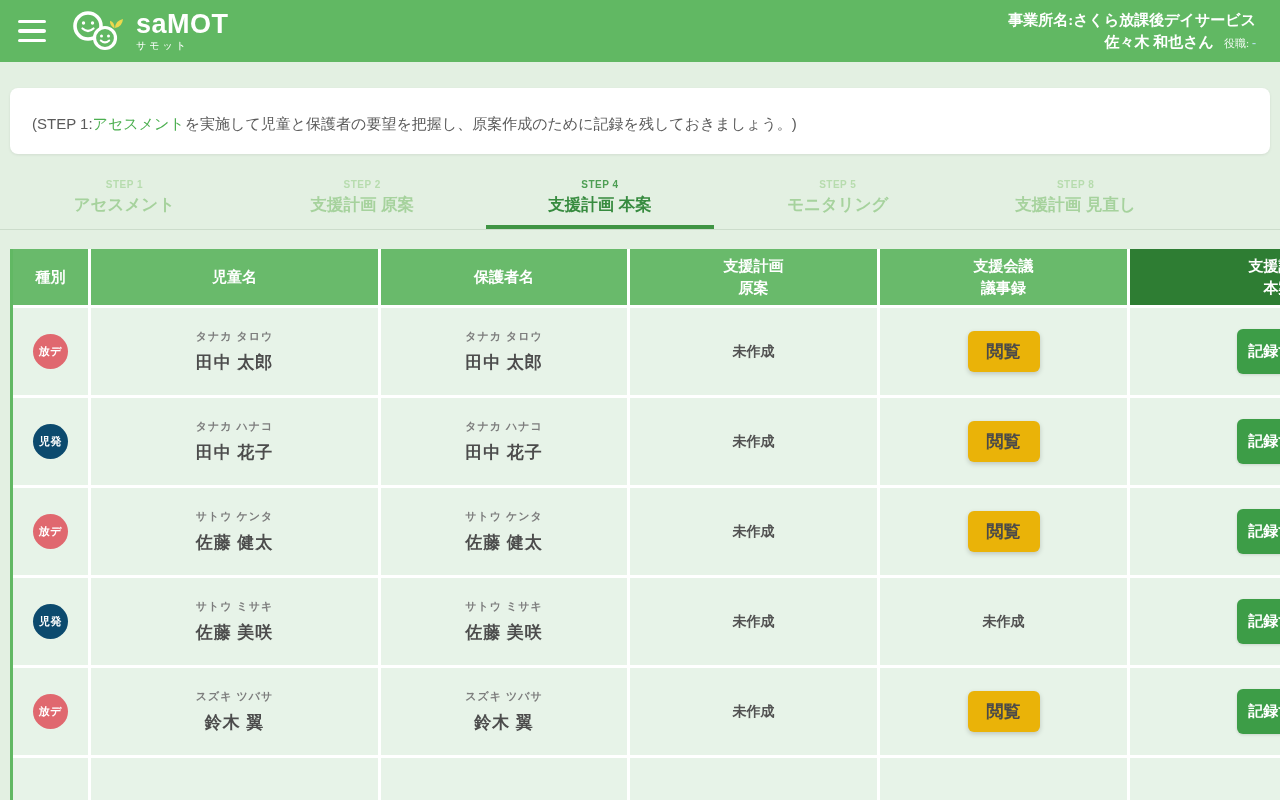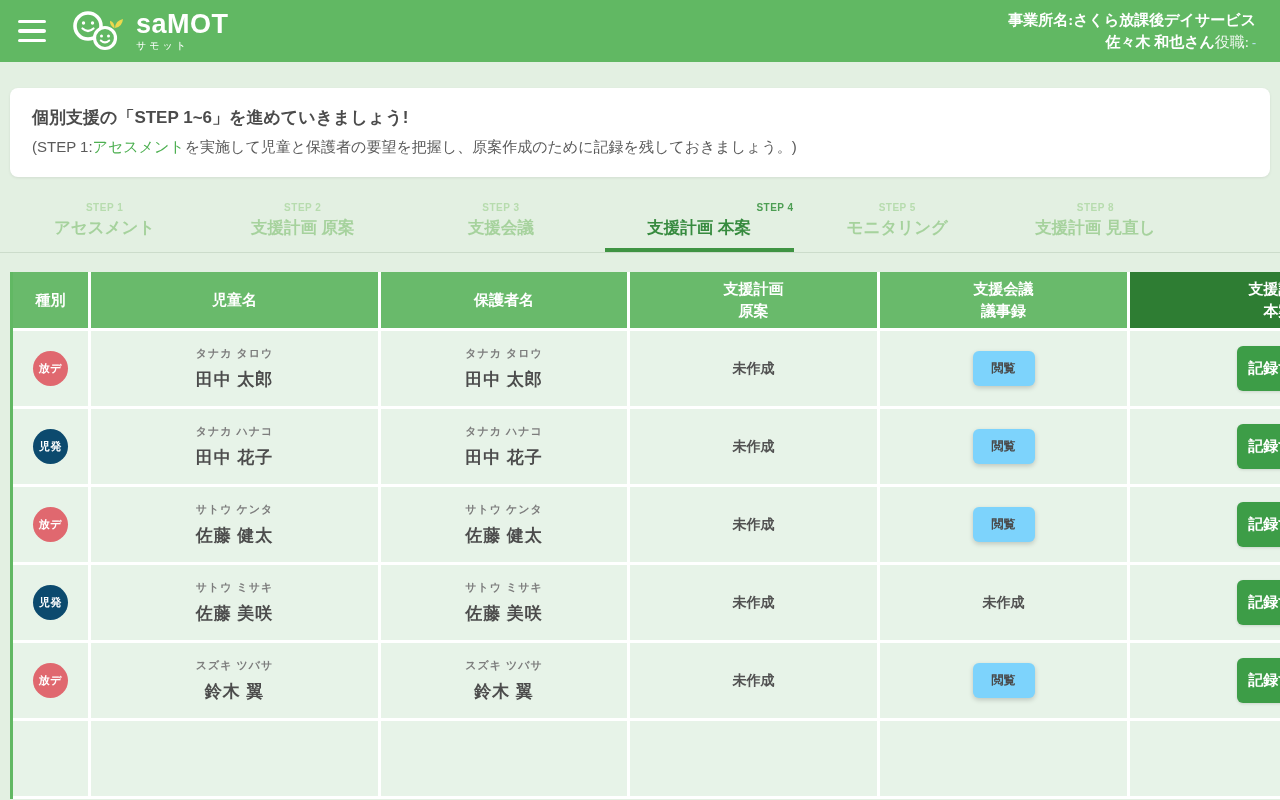--- a/index.html
+++ b/index.html
@@ -24,7 +24,7 @@
   .topbar-right { margin-left:auto; text-align:right; line-height:1.5;font-family:Liberation Serif, serif; }
   .office-line { font-size:15px; font-weight:bold; }
   .user-line { font-size:15px; font-weight:bold; }
-  .role-label { font-size:15px; font-weight:normal; opacity:.9; }
+  .role-label { font-size:11px; font-weight:normal; opacity:.9; margin-left:10px; }
   .role-value { font-size:12px; color:#b7e0ee; margin-left:3px; }
 
   

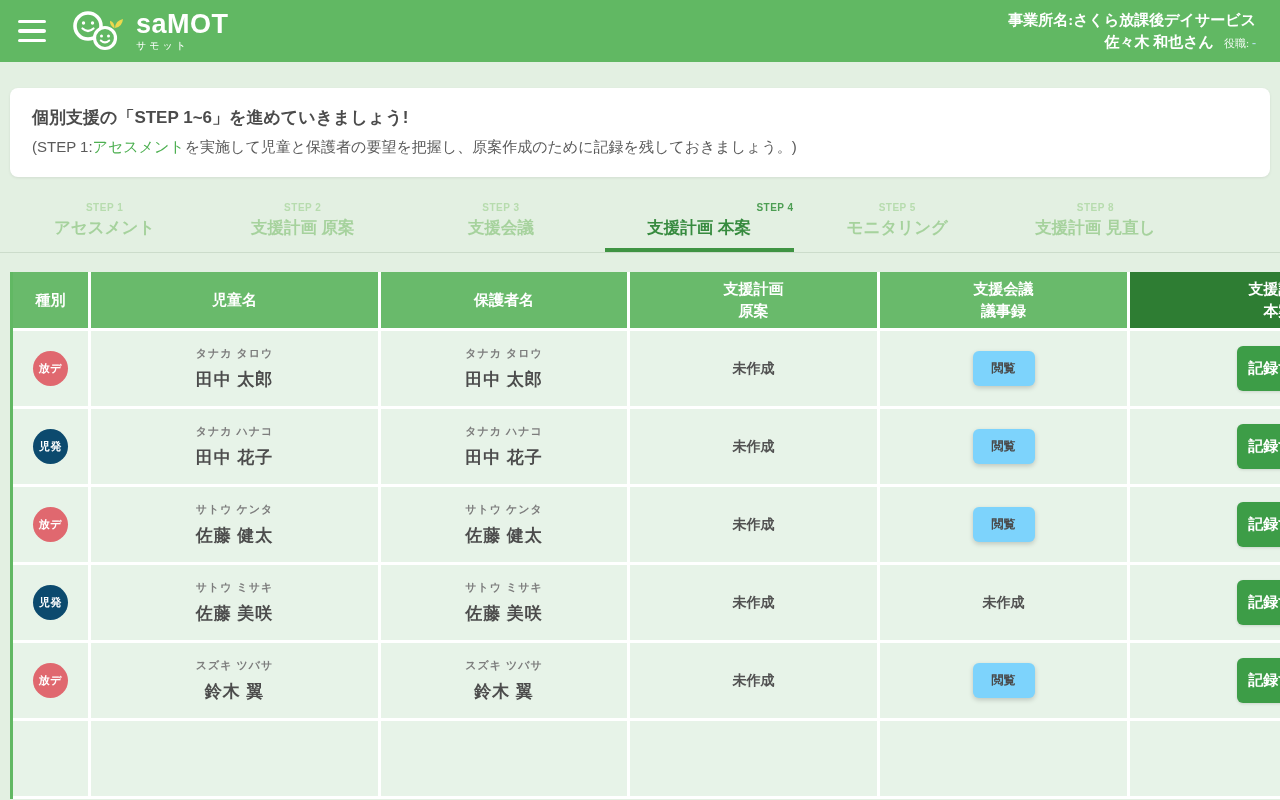--- a/index.html
+++ b/index.html
@@ -125,7 +125,6 @@
 </div>
 
 <div class="card">
-  <div class="card-title">個別支援の「STEP 1~6」を進めていきましょう!</div>
   <div class="card-sub">
     <span>(STEP 1:</span><span class="link">アセスメント</span><span>を実施して児童と保護者の要望を把握し、原案作成のために記録を残しておきましょう。)</span>
   </div>

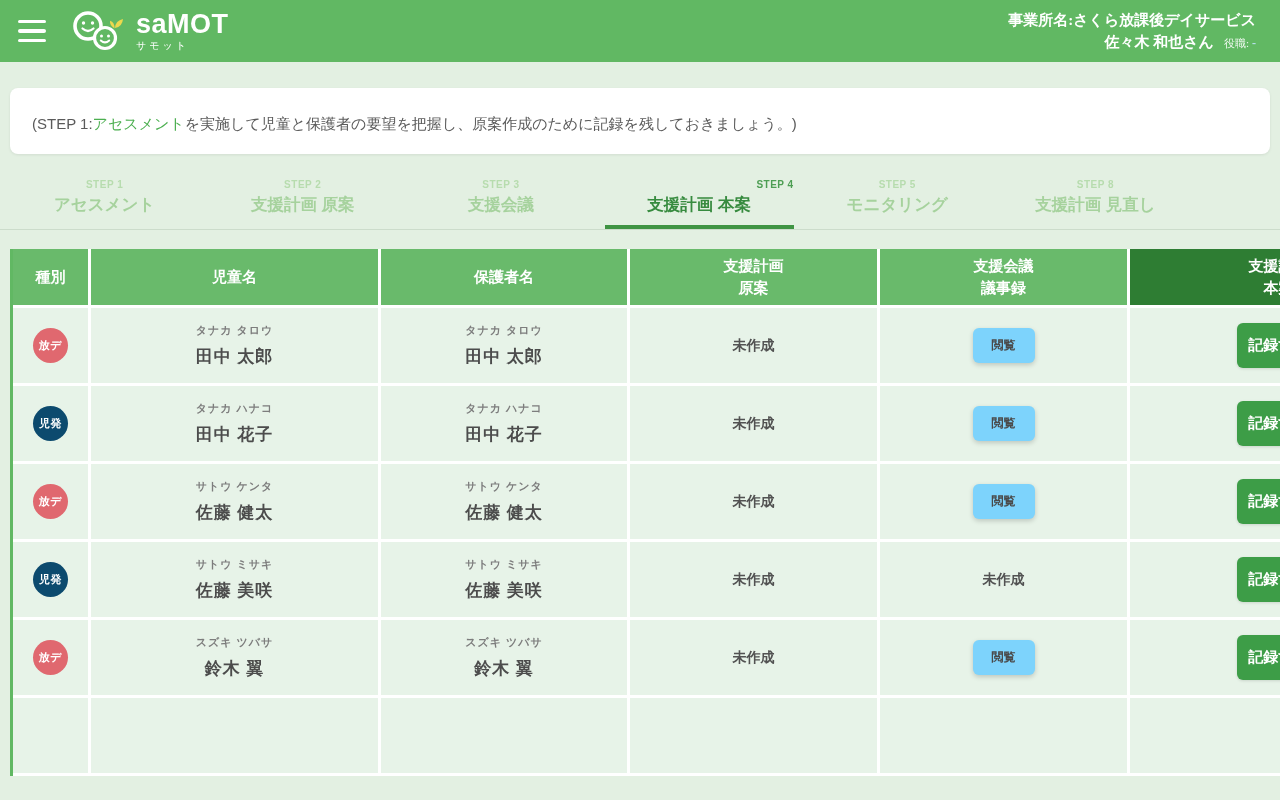--- a/index.html
+++ b/index.html
@@ -139,10 +139,6 @@
     <div class="tab">
       <div class="step">STEP 2</div>
       <div class="label">支援計画 原案</div>
-    </div>
-    <div class="tab">
-      <div class="step">STEP 3</div>
-      <div class="label">支援会議</div>
     </div>
     <div class="tab active">
       <div class="step">STEP 4</div>

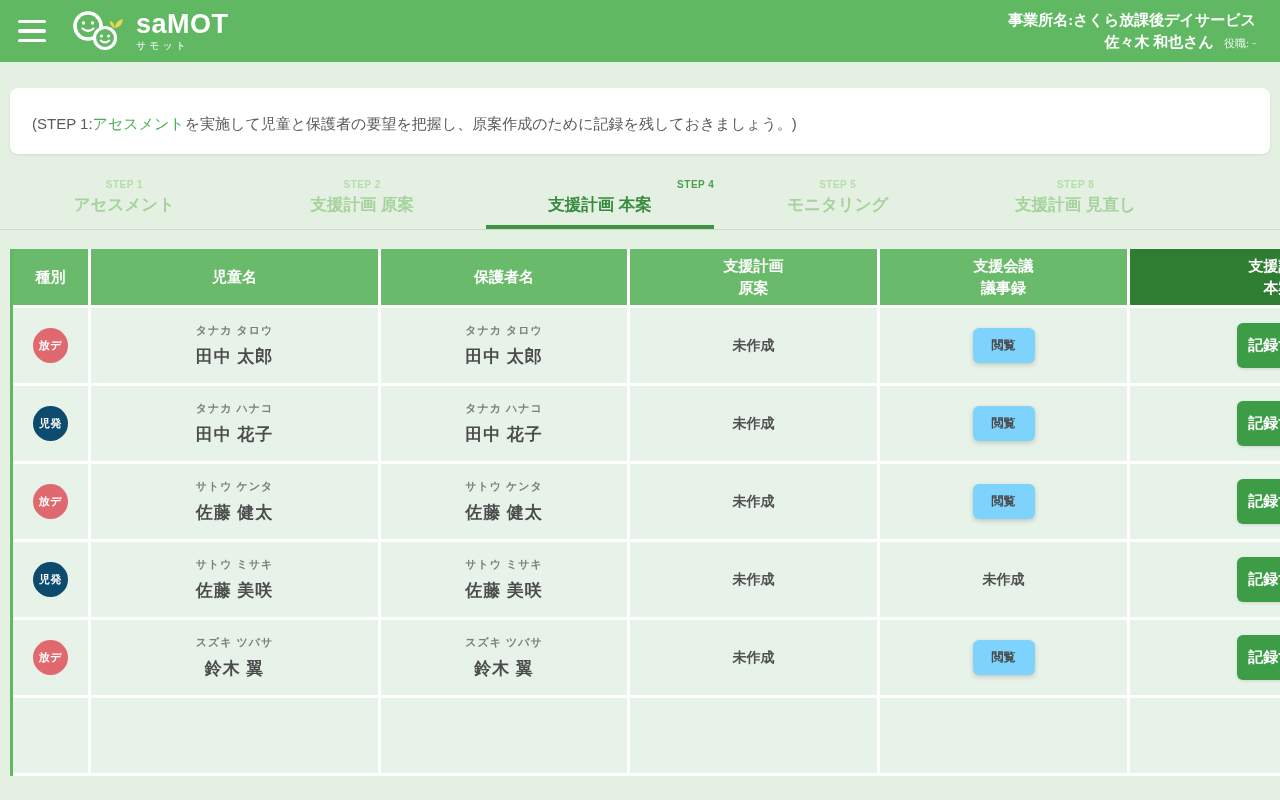--- a/index.html
+++ b/index.html
@@ -43,7 +43,7 @@
   .tab .step { font-size:10px; letter-spacing:.5px; color:#b7dcae; font-weight:bold; }
   .tab .label { font-size:16.5px; font-weight:bold; color:#a6d29d; margin-top:4px; }
   .tab.active { border-bottom-color:#3f9443; }
-  .tab.active .step { color:#4d9e53;text-align:right; }
+  .tab.active .step { color:#4d9e53; }
   .tab.active .label { color:#378b3f; }
 
   

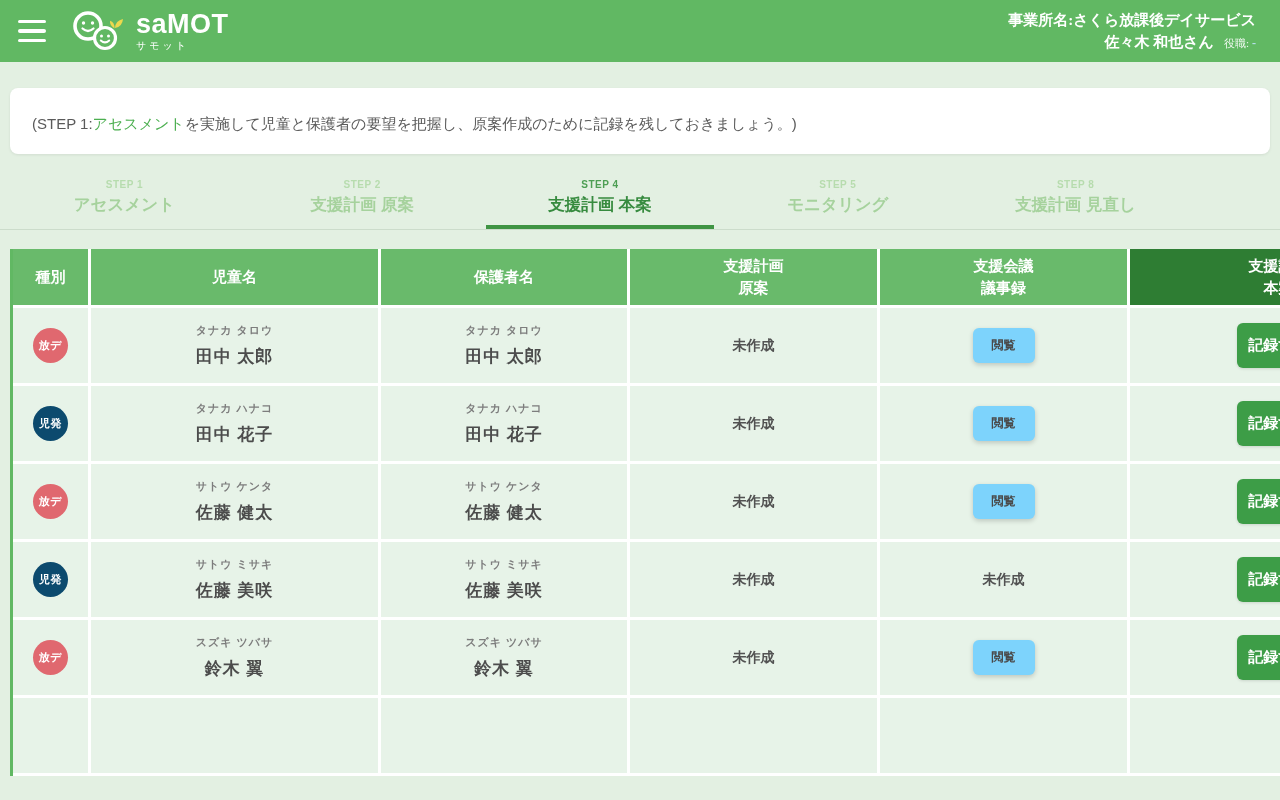--- a/index.html
+++ b/index.html
@@ -65,7 +65,7 @@
   }
   th.active-col { background:#2e7d33; }
   td {
-    background:#e7f3e8; height:78px; text-align:center; vertical-align:middle;
+    background:#e7f3e8; height:90px; text-align:center; vertical-align:middle;
     border-right:3px solid #fff; border-bottom:3px solid #fff;
   }
   .badge {

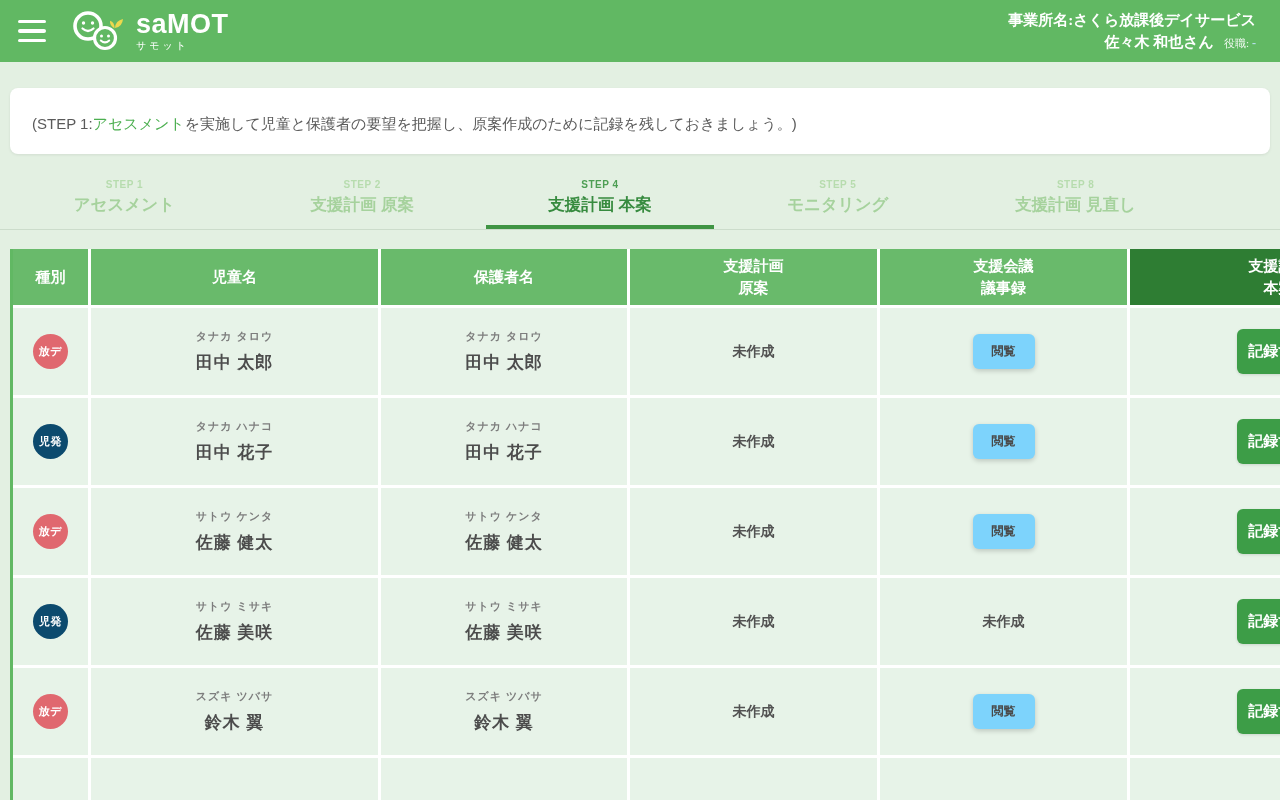--- a/index.html
+++ b/index.html
@@ -79,8 +79,8 @@
   .name { font-size:17px; color:#4c4c4c; font-weight:bold; margin-top:7px; letter-spacing:1px; }
   .status { font-size:14px; color:#525252; font-weight:bold; }
   .view-btn {
-    font-family:inherit; font-size:12px; font-weight:bold; color:#4a4a4a;
-    background:#7dd3fc; border:none; border-radius:6px; padding:9px 19px;
+    font-family:inherit; font-size:17px; font-weight:bold; color:#4a4a4a;
+    background:#eab308; border:none; border-radius:6px; padding:9px 19px;
     box-shadow:0 2px 5px rgba(0,0,0,.18); cursor:pointer;
   }
   .record-btn {

